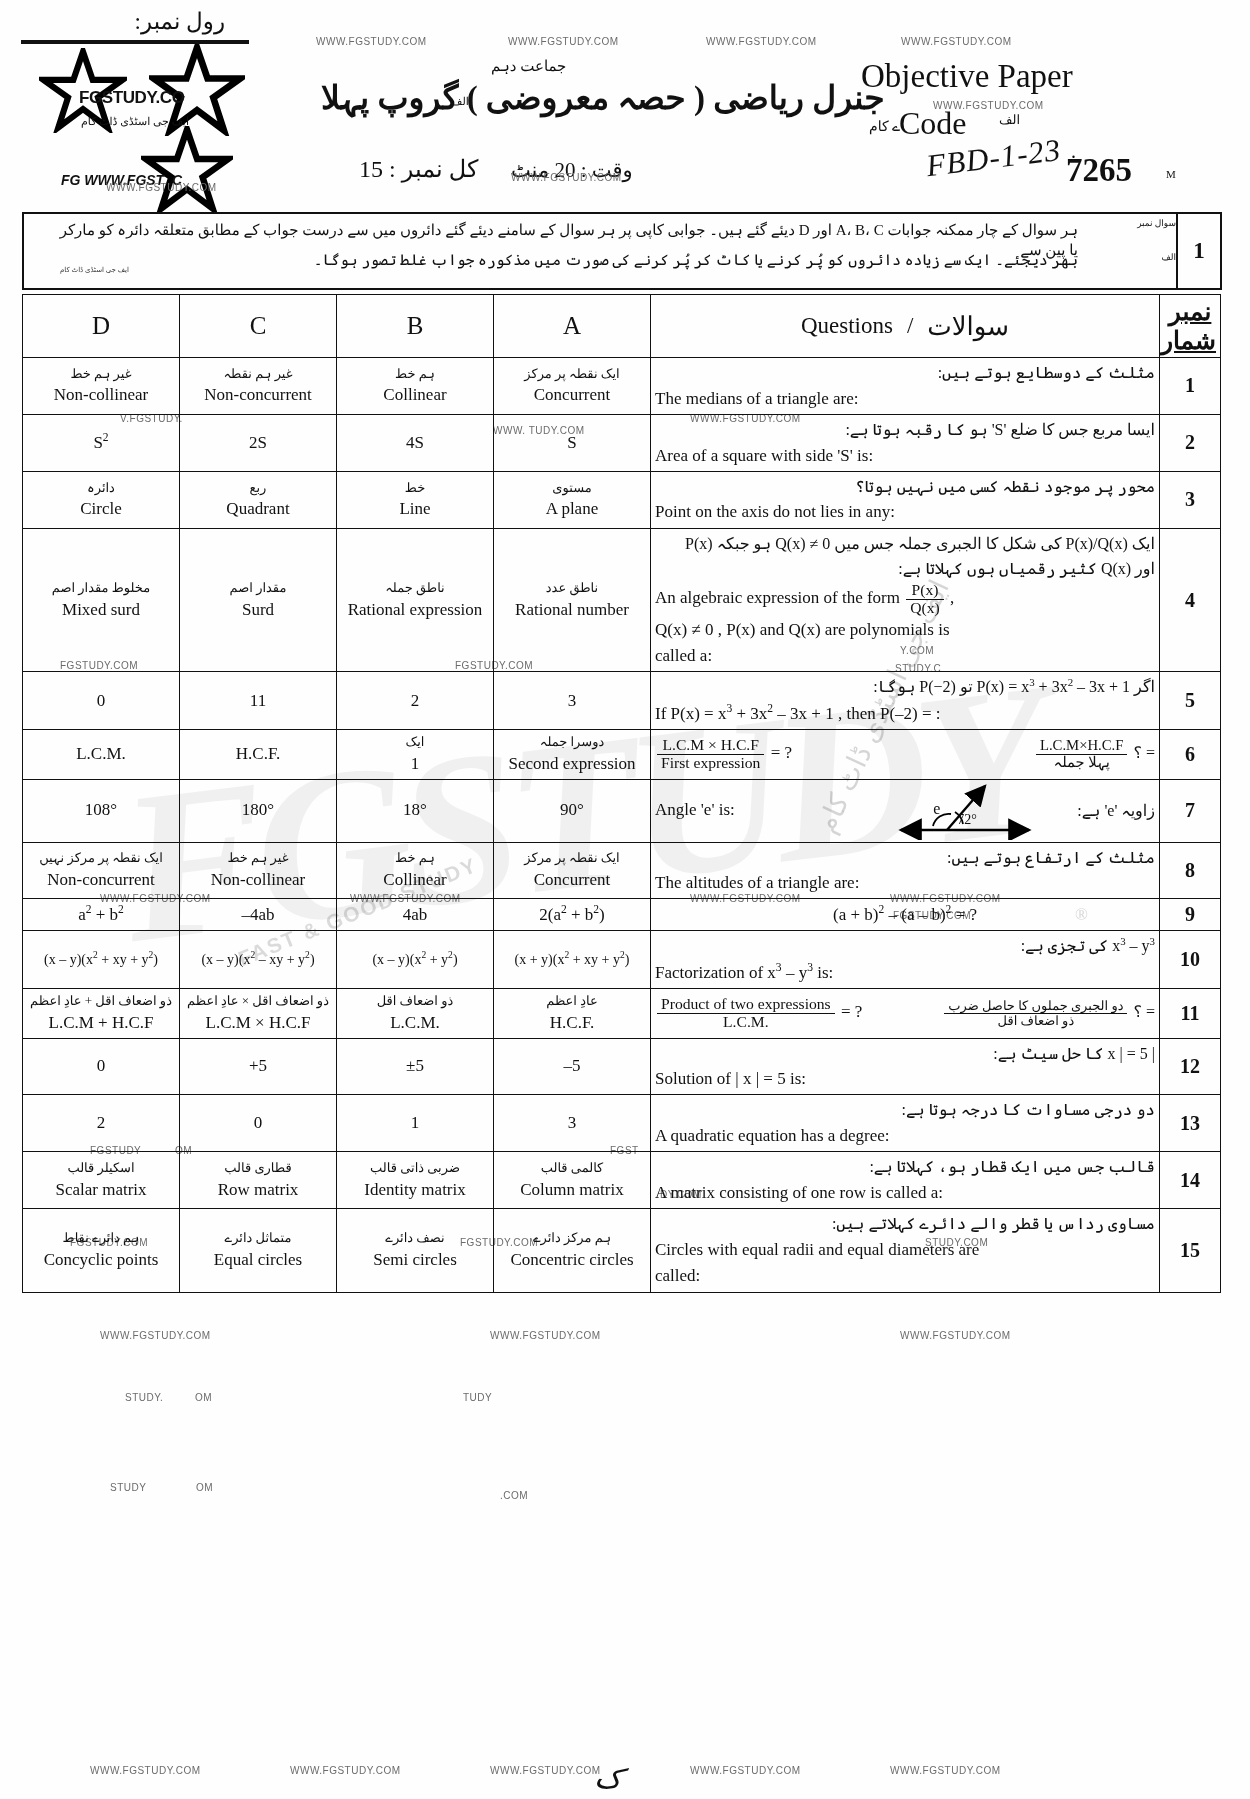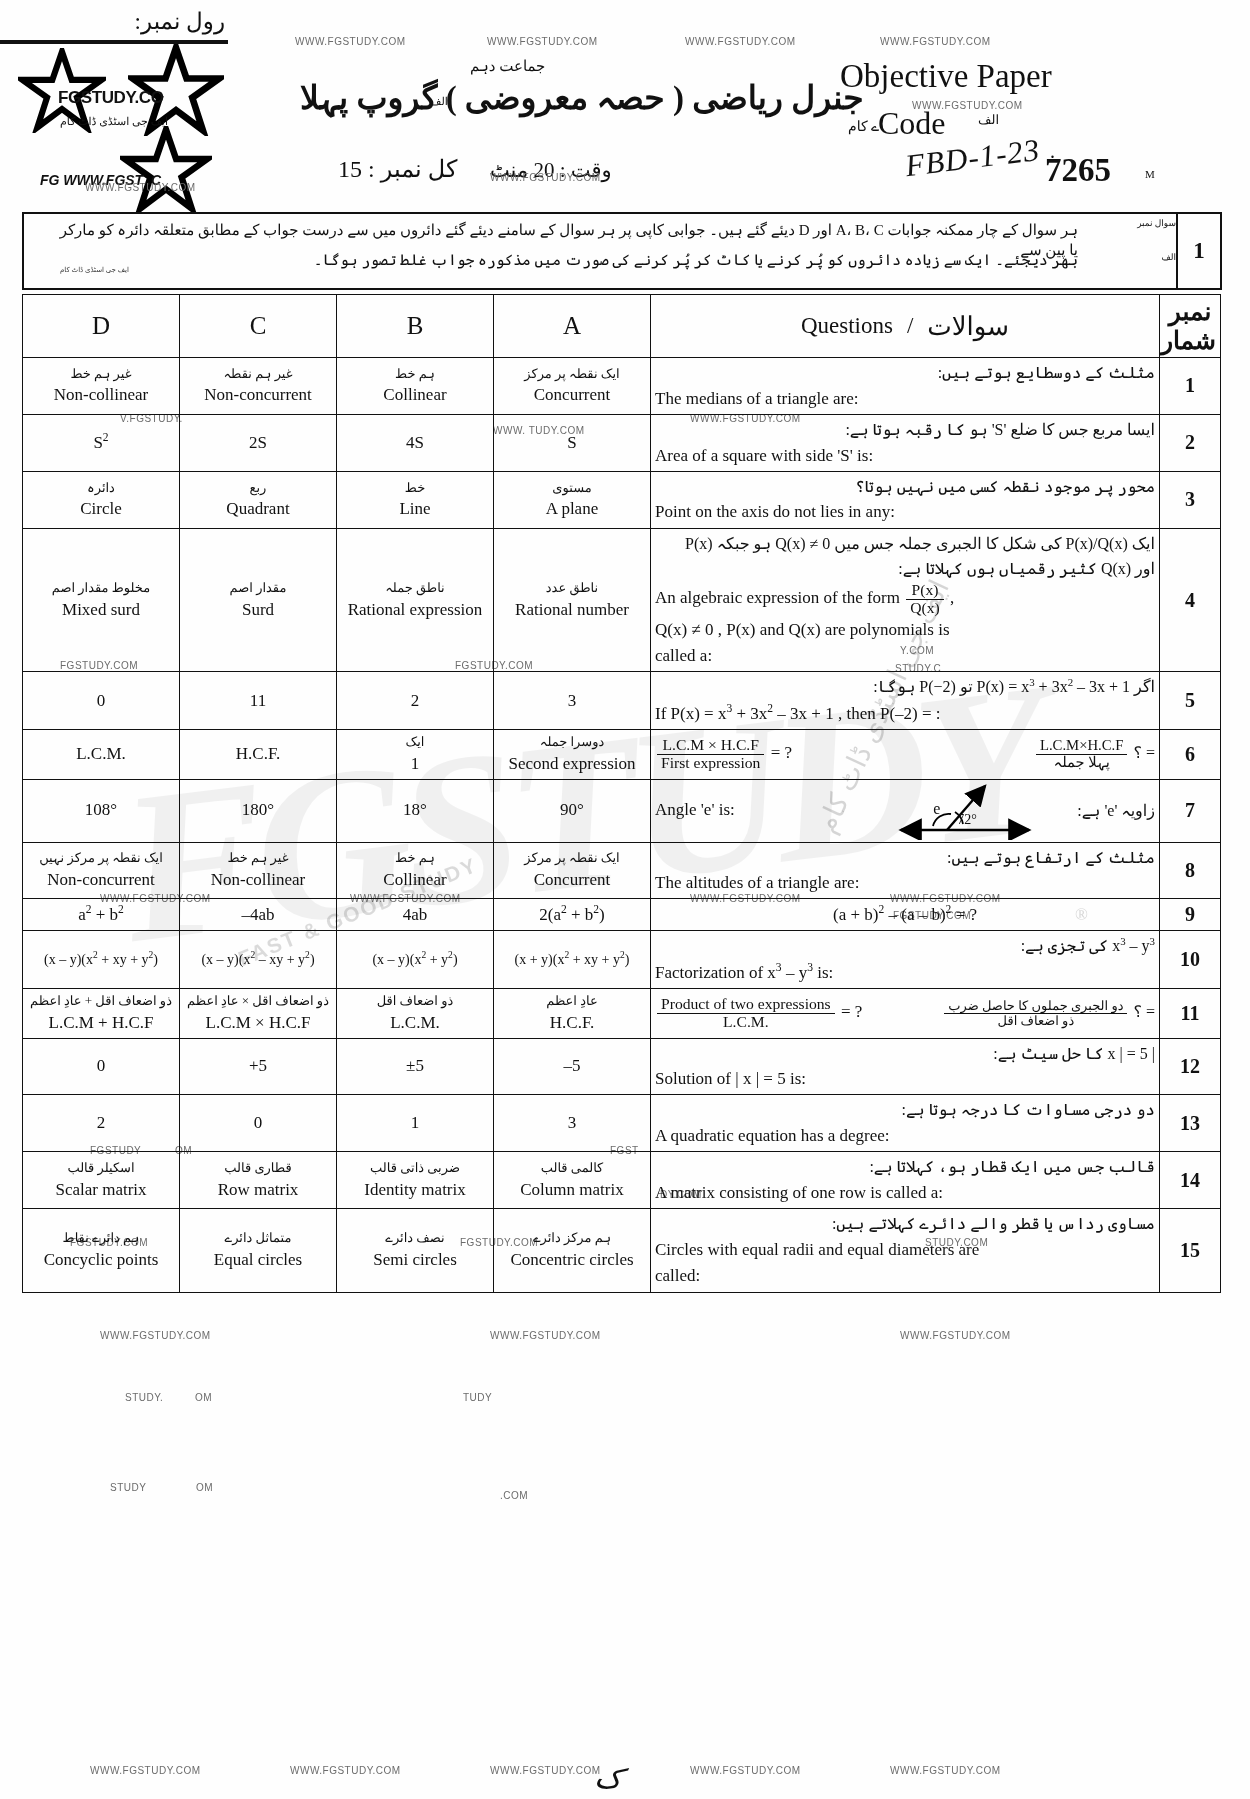--- a/index.html
+++ b/index.html
@@ -66,7 +66,7 @@
   }
 
   
-  .hdr{position:relative;height:205px;z-index:10;}
+  .hdr{position:relative;height:205px;z-index:10;margin-left:21px;}
   .roll-label{
     position:absolute;right:1025px;top:8px;
     font-size:23px;direction:rtl;

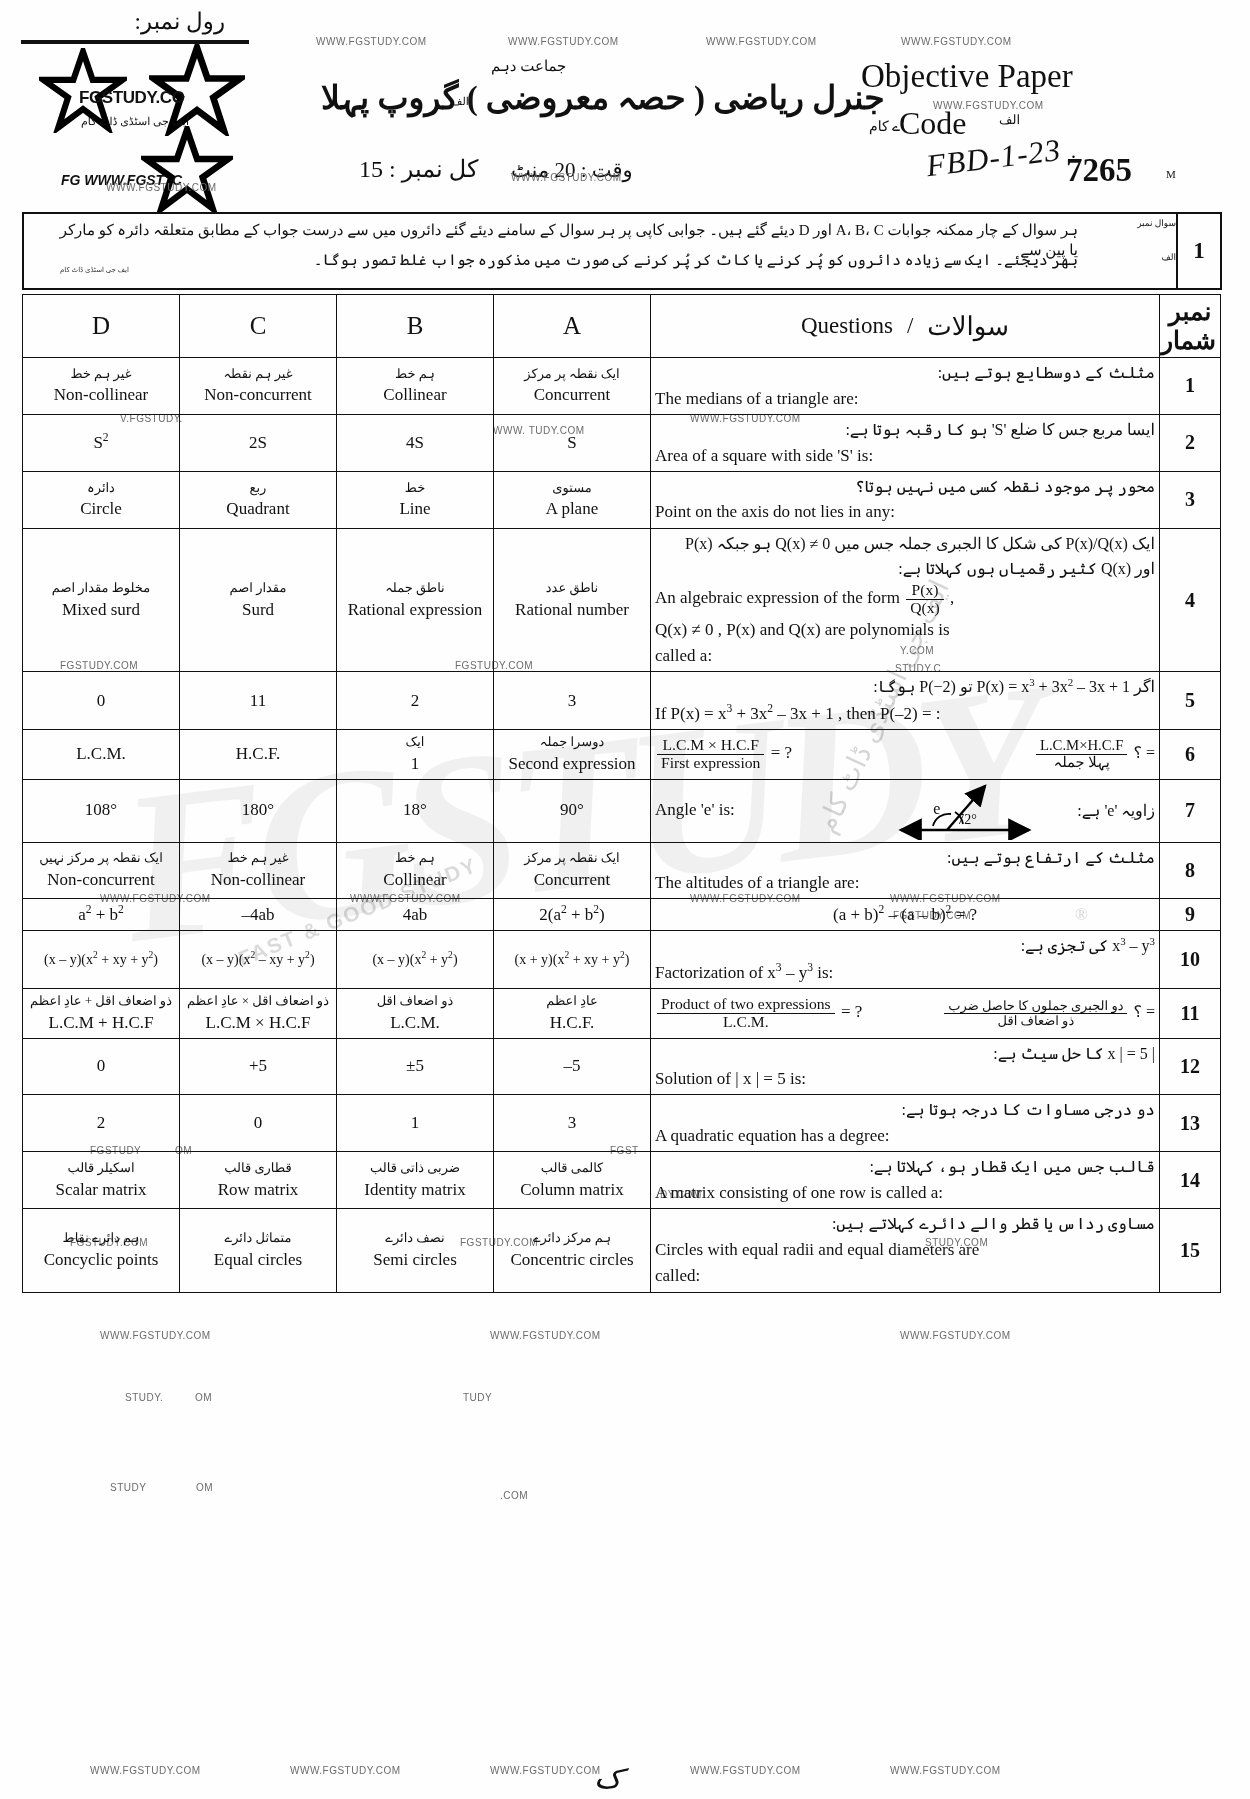--- a/index.html
+++ b/index.html
@@ -194,7 +194,7 @@
   .hrow .hq{font-size:23px;}
   .hq-wrap{display:flex;align-items:center;justify-content:center;gap:14px;}
   .hq-ur{direction:rtl;font-size:26px;}
-  .hn{font-size:15px;direction:rtl;}
+  .hn{font-size:15px;direction:rtl;text-decoration:underline;}
 
   .opt-ur{font-size:13px;direction:rtl;line-height:1.5;white-space:nowrap;}
   .opt-en{font-size:17px;line-height:1.45;}

